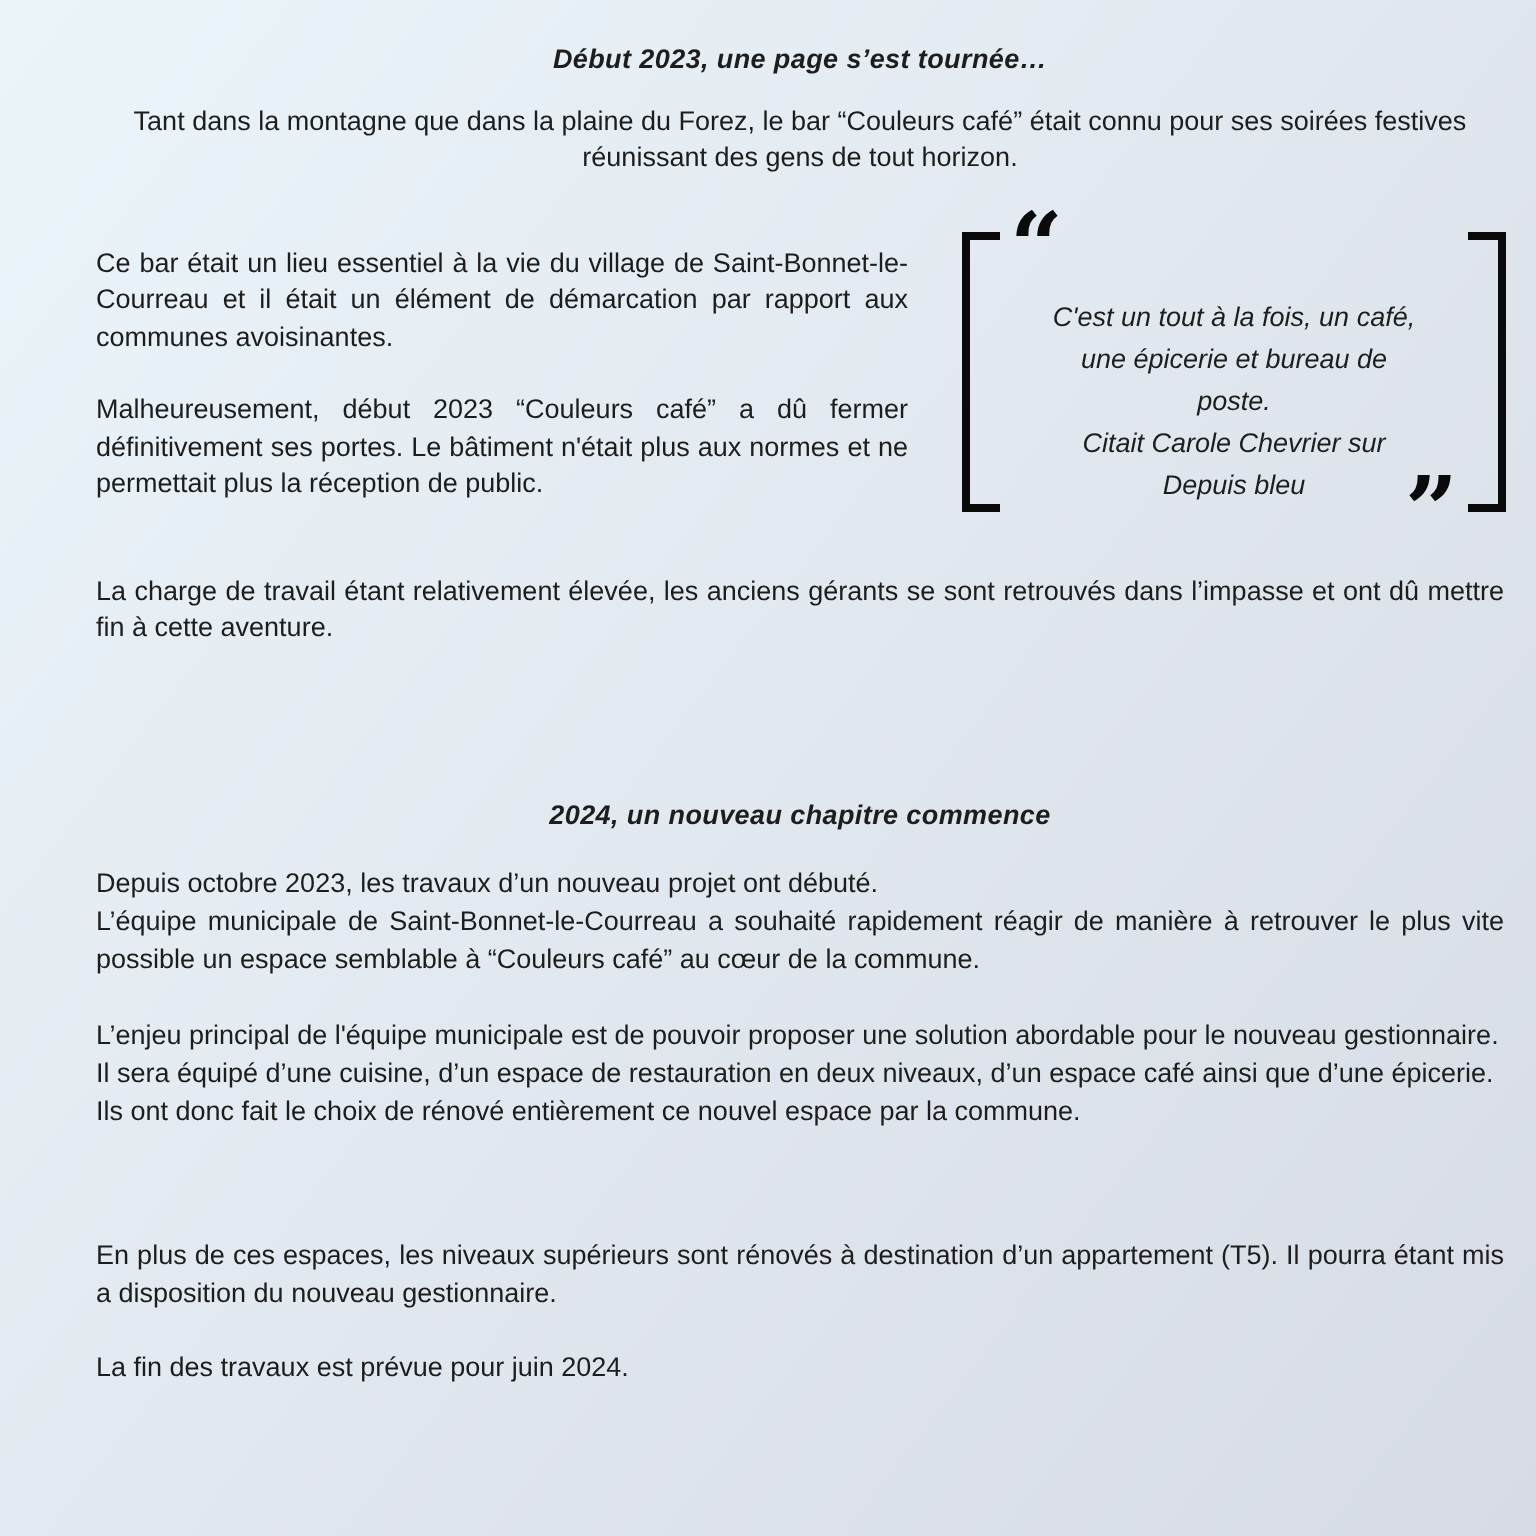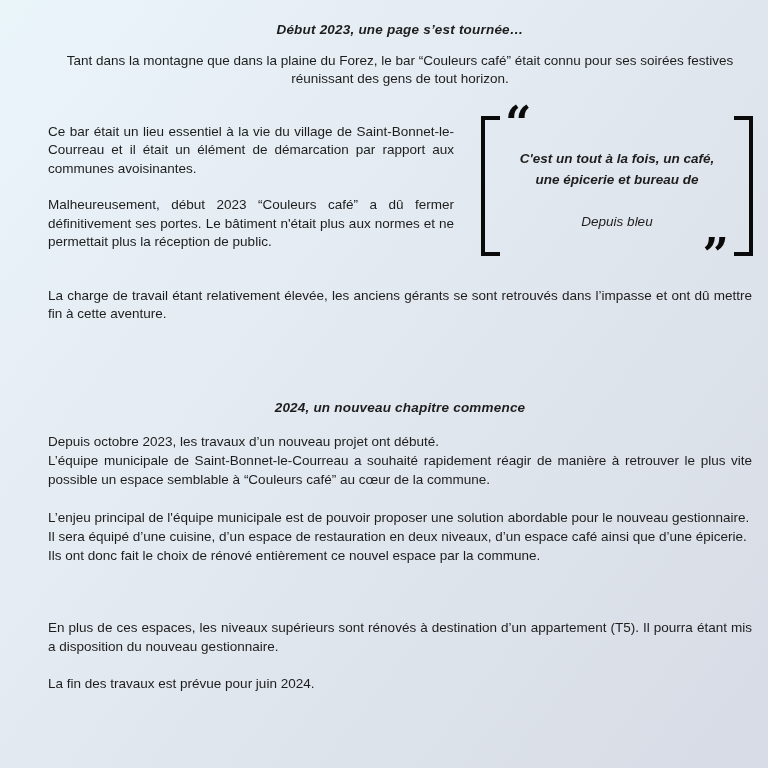--- a/index.html
+++ b/index.html
@@ -61,7 +61,7 @@
   .quote-text {
     position: absolute; top: 32px; left: 16px; right: 16px;
     text-align: center;
-    font-size: 13.5px; font-weight: bold; font-style: italic;
+    font-size: 13.5px; font-weight: normal; font-style: italic;
     line-height: 21px;
   }
   .quote-attrib {

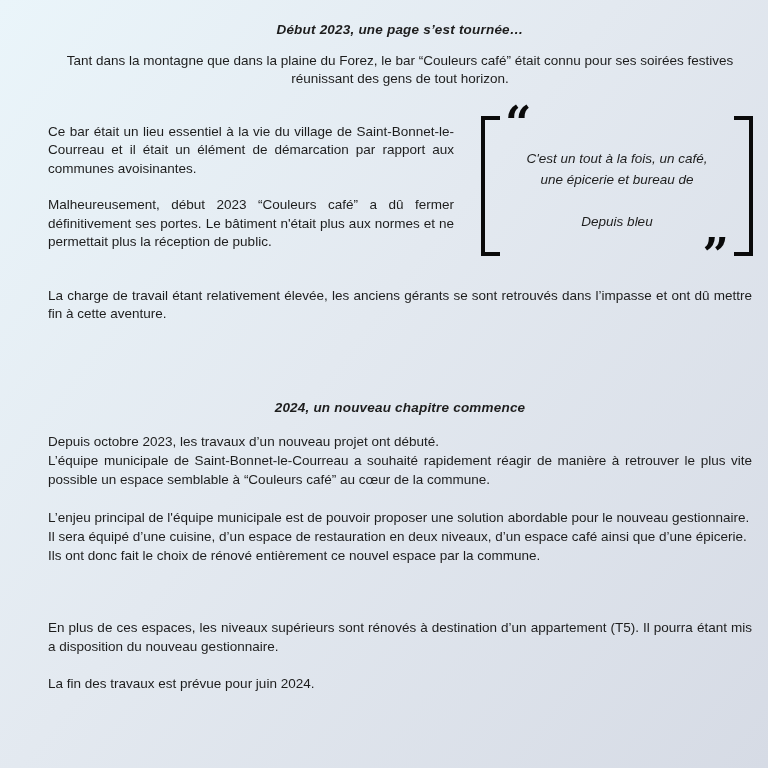--- a/index.html
+++ b/index.html
@@ -114,6 +114,7 @@
   <div class="quote-text">
       <div>C'est un tout à la fois, un café,</div>
       <div>une épicerie et bureau de</div>
+      <div>poste.</div>
     </div>
   <div class="quote-attrib">
       <div>Depuis bleu</div>

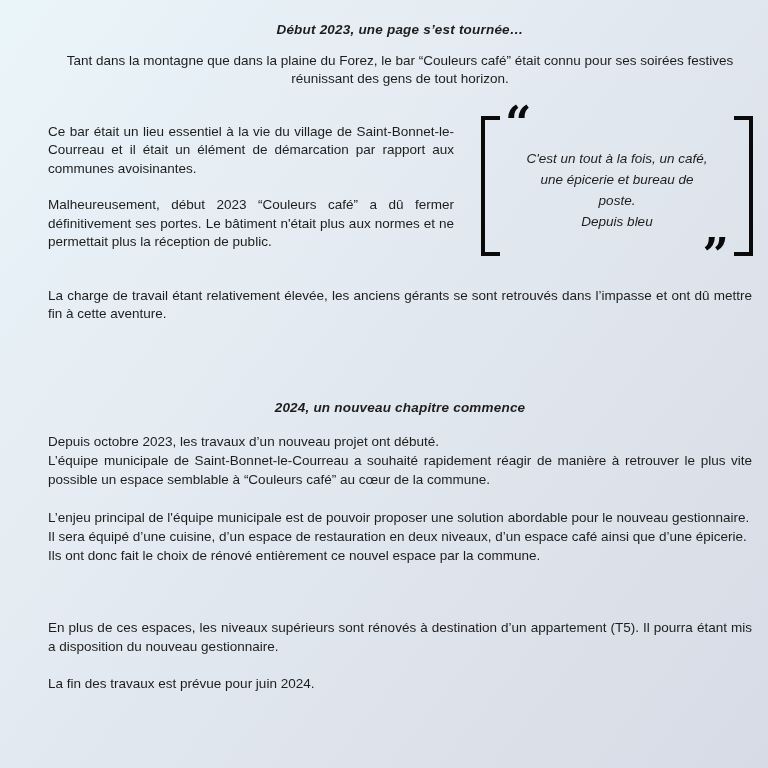--- a/index.html
+++ b/index.html
@@ -117,6 +117,7 @@
       <div>poste.</div>
     </div>
   <div class="quote-attrib">
+      <div>Citait Carole Chevrier sur</div>
       <div>Depuis bleu</div>
     </div>
   <span class="qmark qmark-close">”</span>

